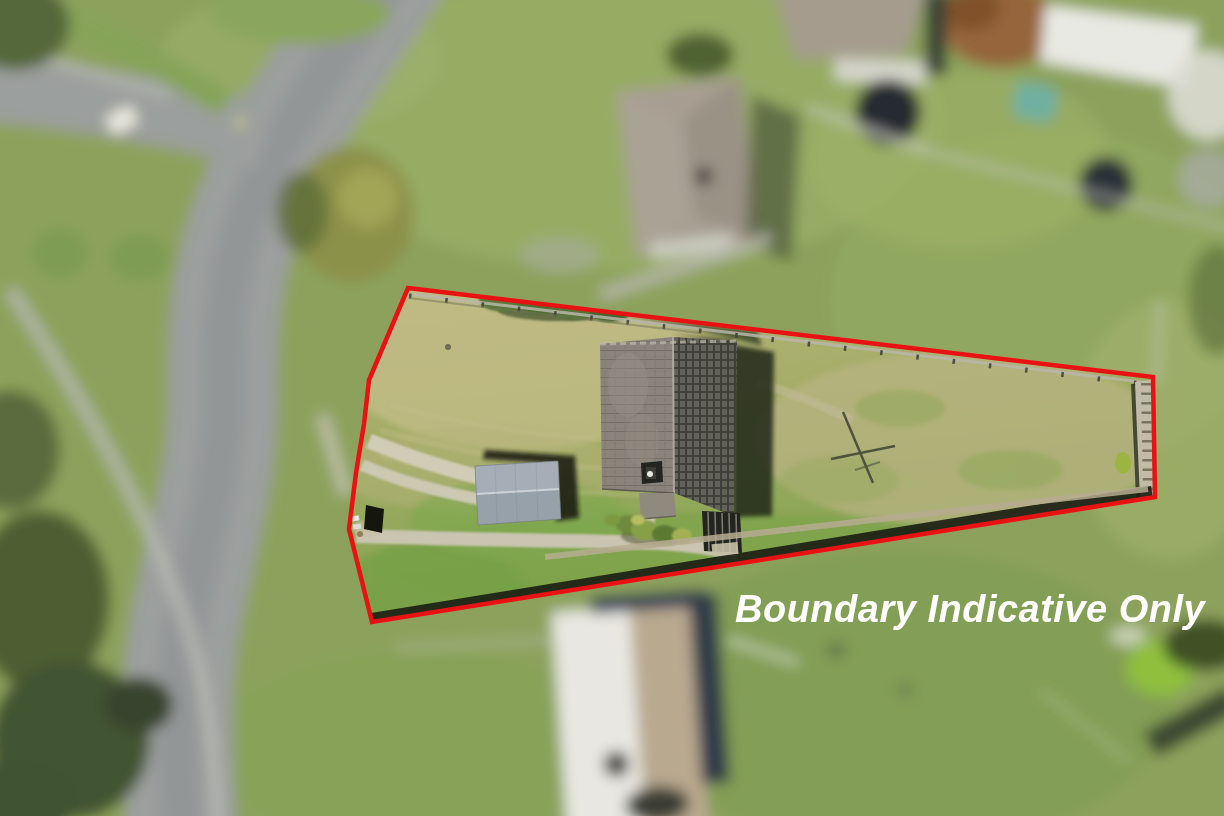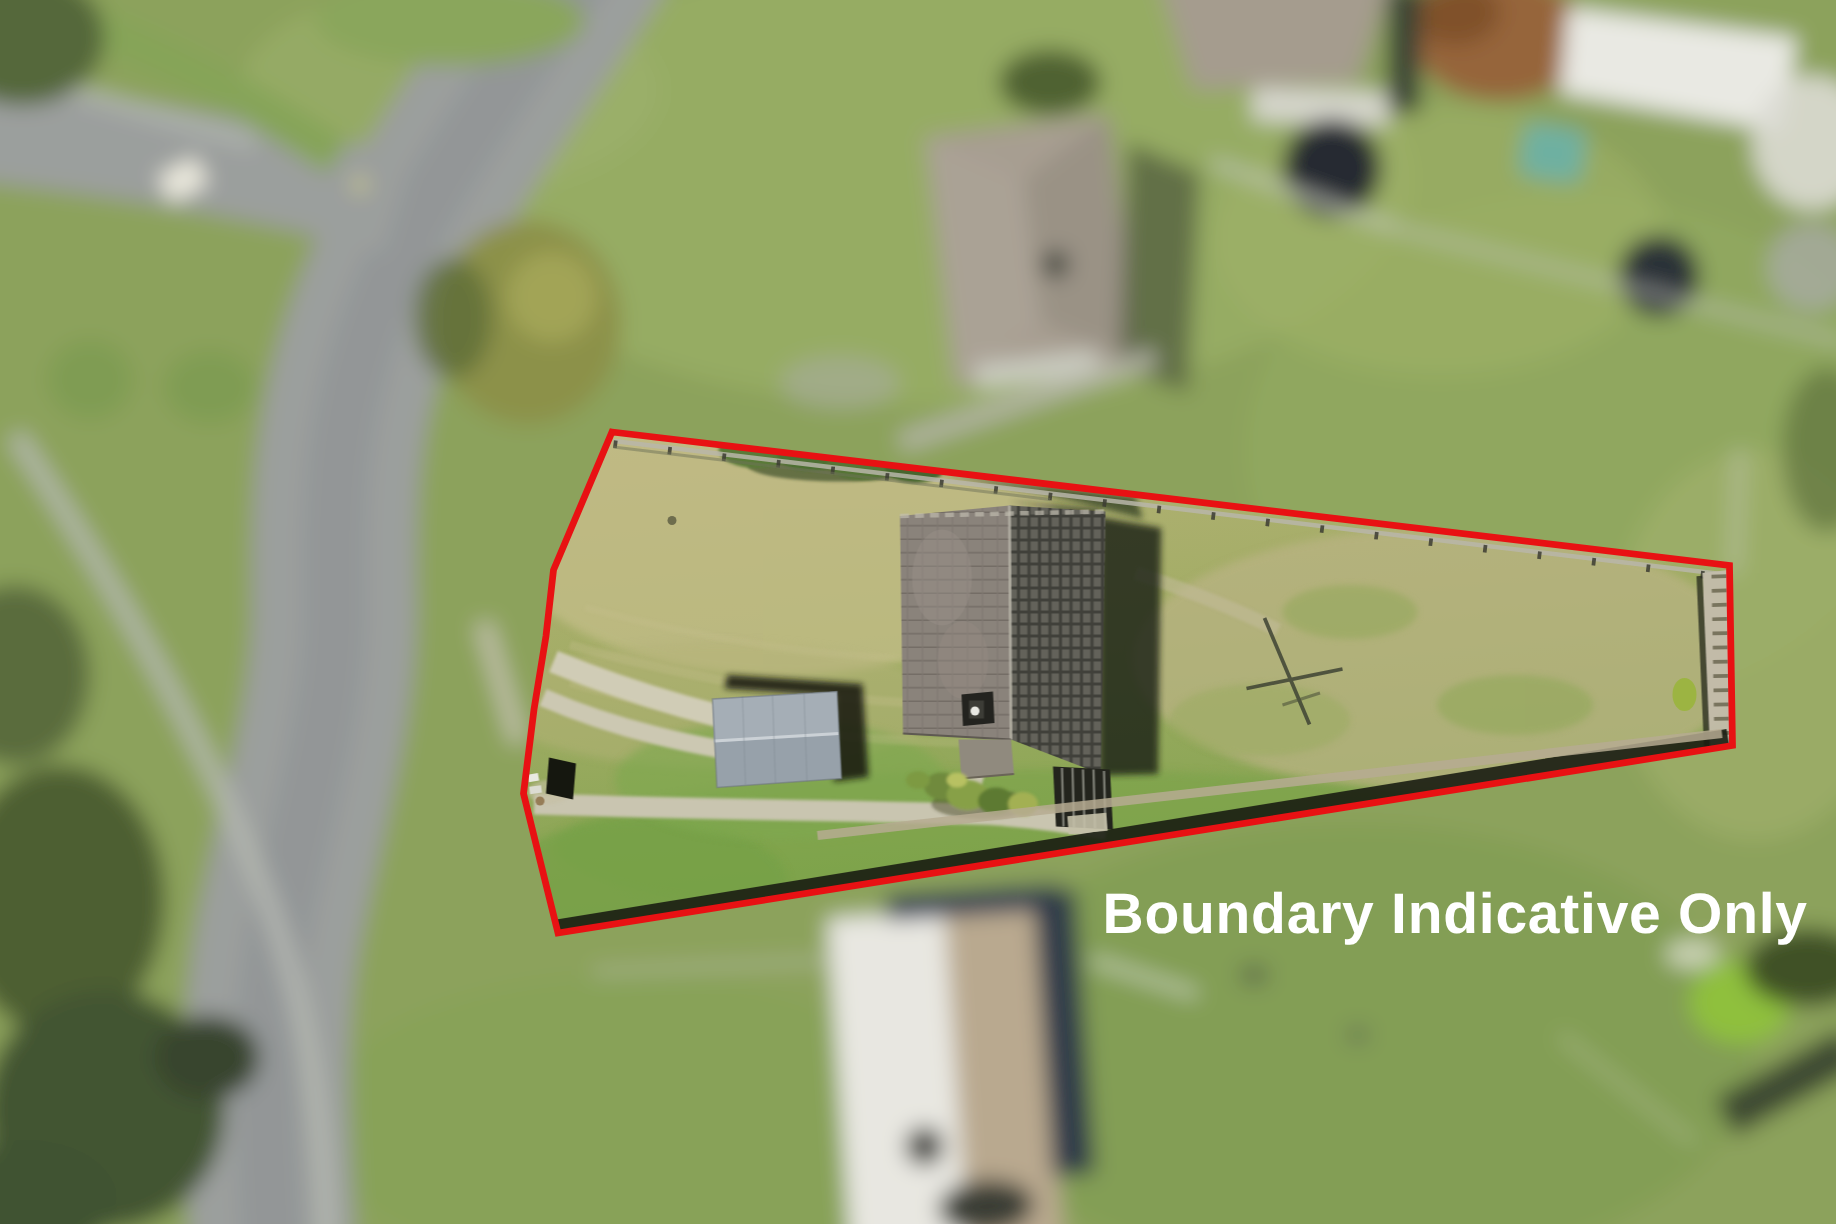--- a/index.html
+++ b/index.html
@@ -10,6 +10,7 @@
   .stage{
     position:relative;width:1224px;height:816px;overflow:hidden;
     font-family:"Liberation Sans", sans-serif;
+    font-style:italic;
   }
   svg{display:block}
   .boundary-line{

